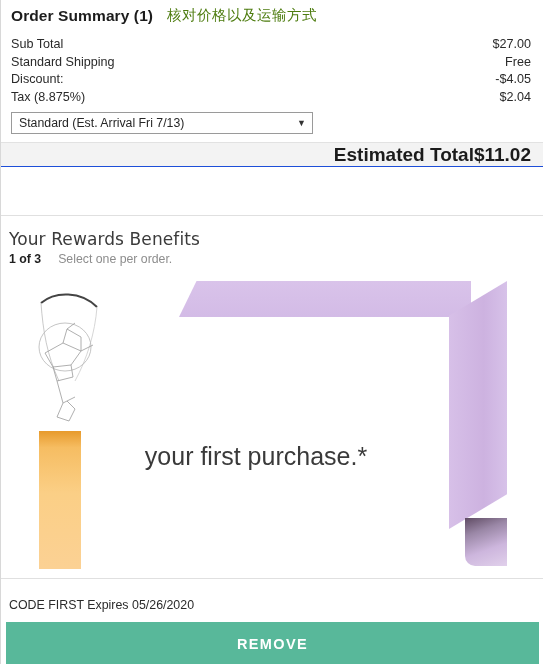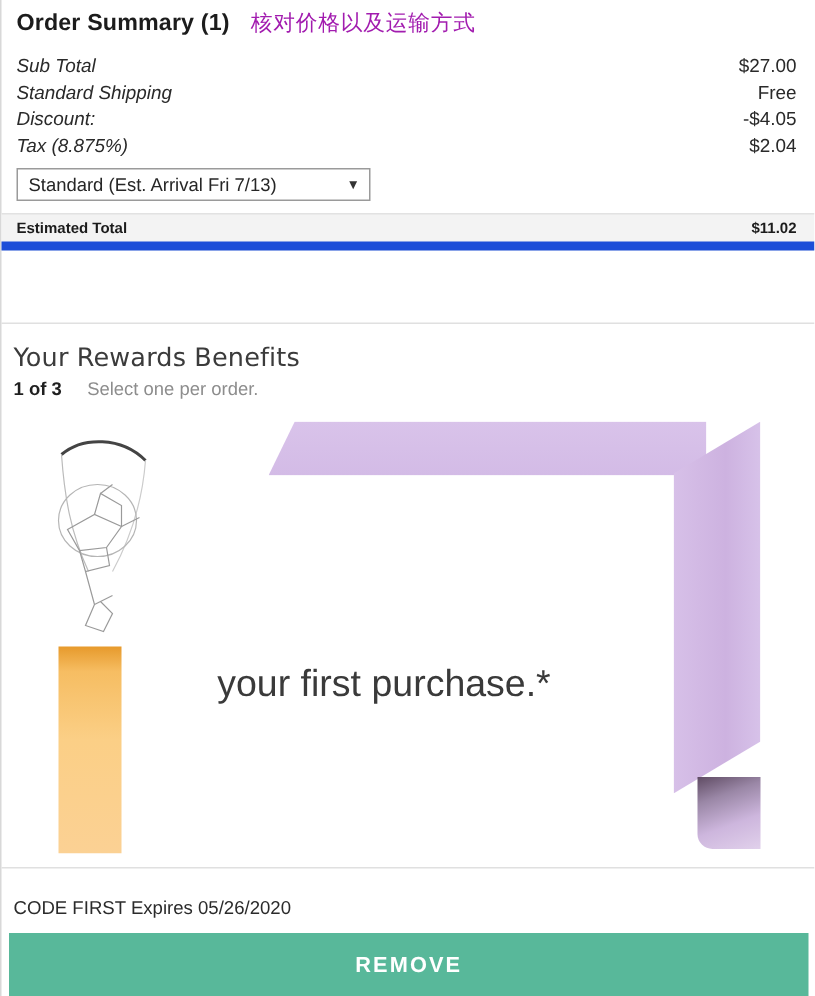--- a/index.html
+++ b/index.html
@@ -42,7 +42,7 @@
   }
   .cn-annotation {
     font-size: 14.5px;
-    color: #a21caf;
+    color: #4d7c0f;
     font-family: "DejaVu Sans", sans-serif;
     letter-spacing: 0.5px;
   }

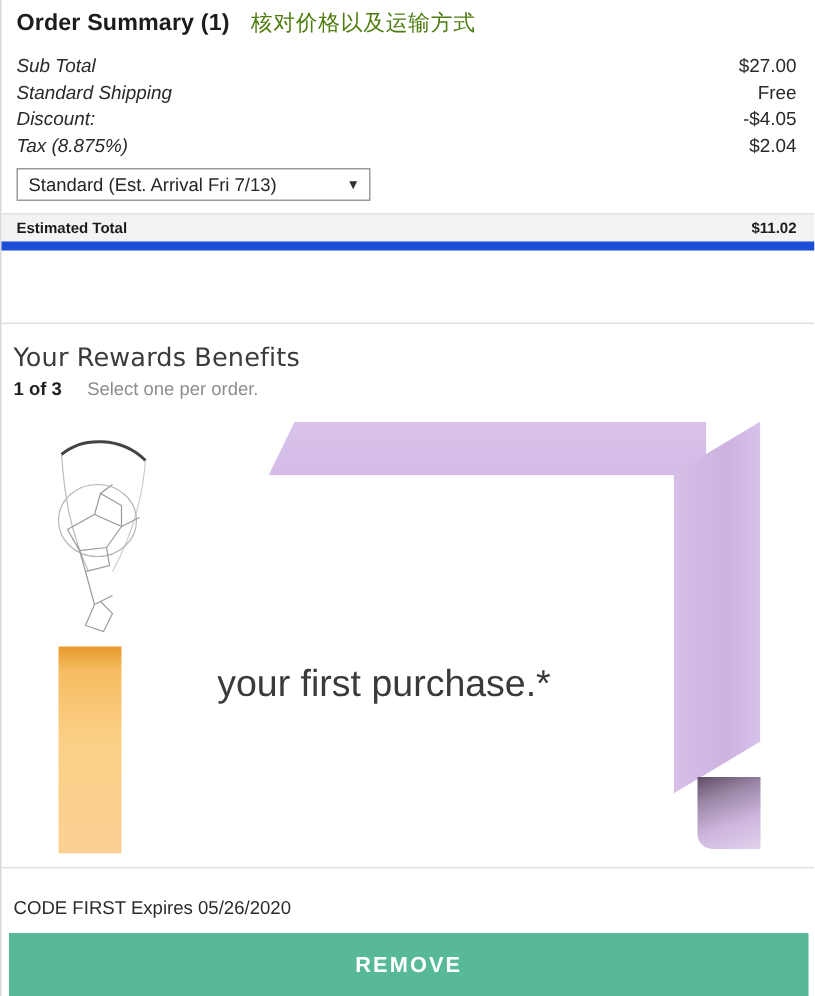--- a/index.html
+++ b/index.html
@@ -61,7 +61,7 @@
     line-height: 17.5px;
     color: #2a2a2a;
   }
-  .line-label { text-align: right; font-style: italic; }
+  .line-label { text-align: right; }
   .line-value { text-align: right; }
 
   

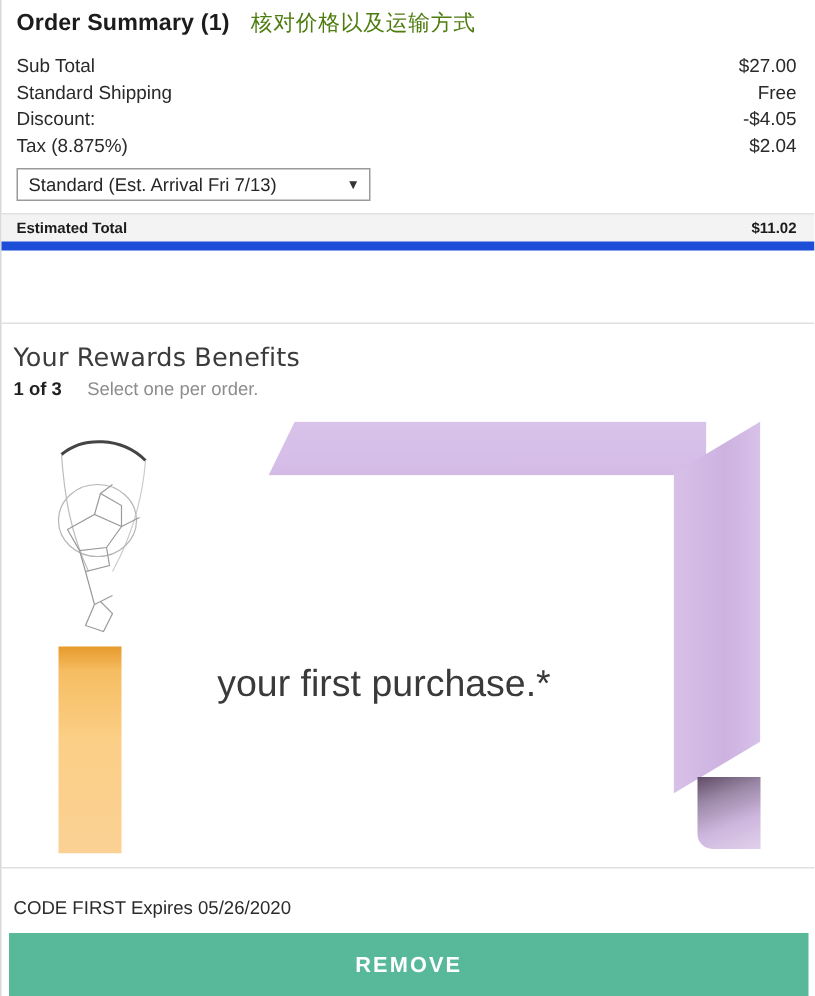--- a/index.html
+++ b/index.html
@@ -69,7 +69,7 @@
     position: absolute;
     left: 10px;
     top: 112px;
-    width: 236px;
+    width: 302px;
     height: 22px;
     box-sizing: border-box;
     border: 1px solid #9a9a9a;

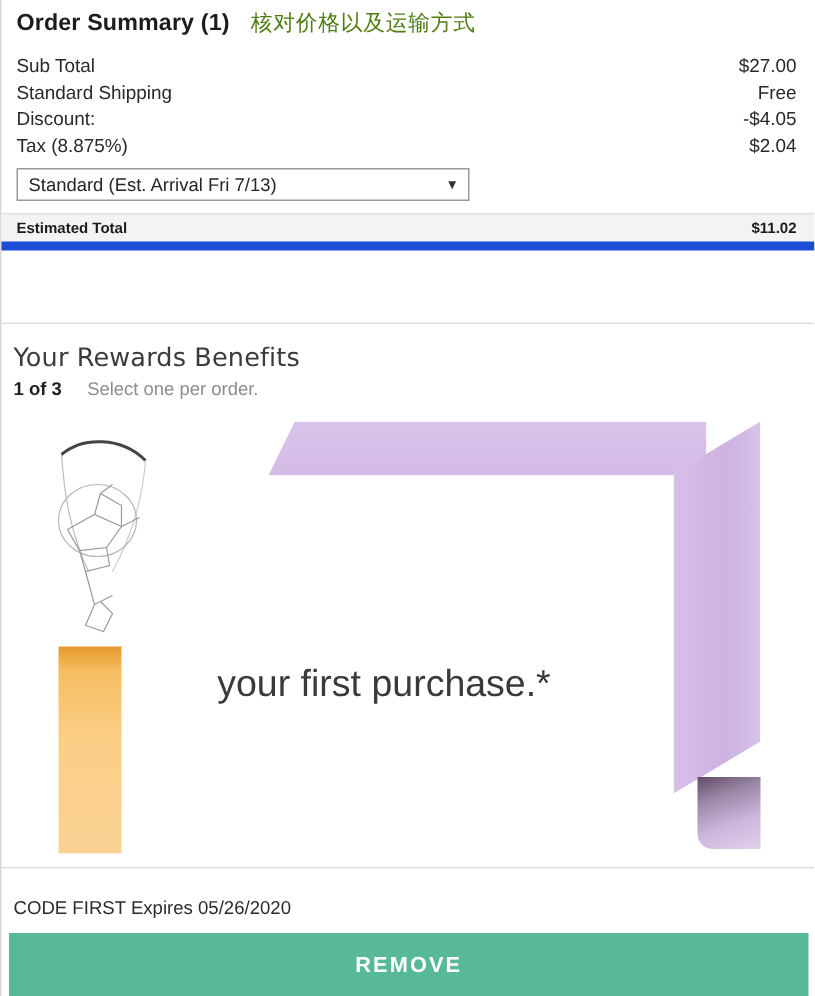--- a/index.html
+++ b/index.html
@@ -102,13 +102,13 @@
     height: 25px;
     background: #f3f3f3;
     border-top: 1px solid #e2e2e2;
-    border-bottom: 6px solid #1d4ed8;
+    border-bottom: 1px solid #1d4ed8;
     display: flex;
     align-items: center;
-    justify-content: space-between;
+    justify-content: flex-end;
     padding: 0 12px 0 10px;
     box-sizing: border-box;
-    font-size: 10px;
+    font-size: 19px;
     font-weight: bold;
     color: #1b1b1b;
   }

